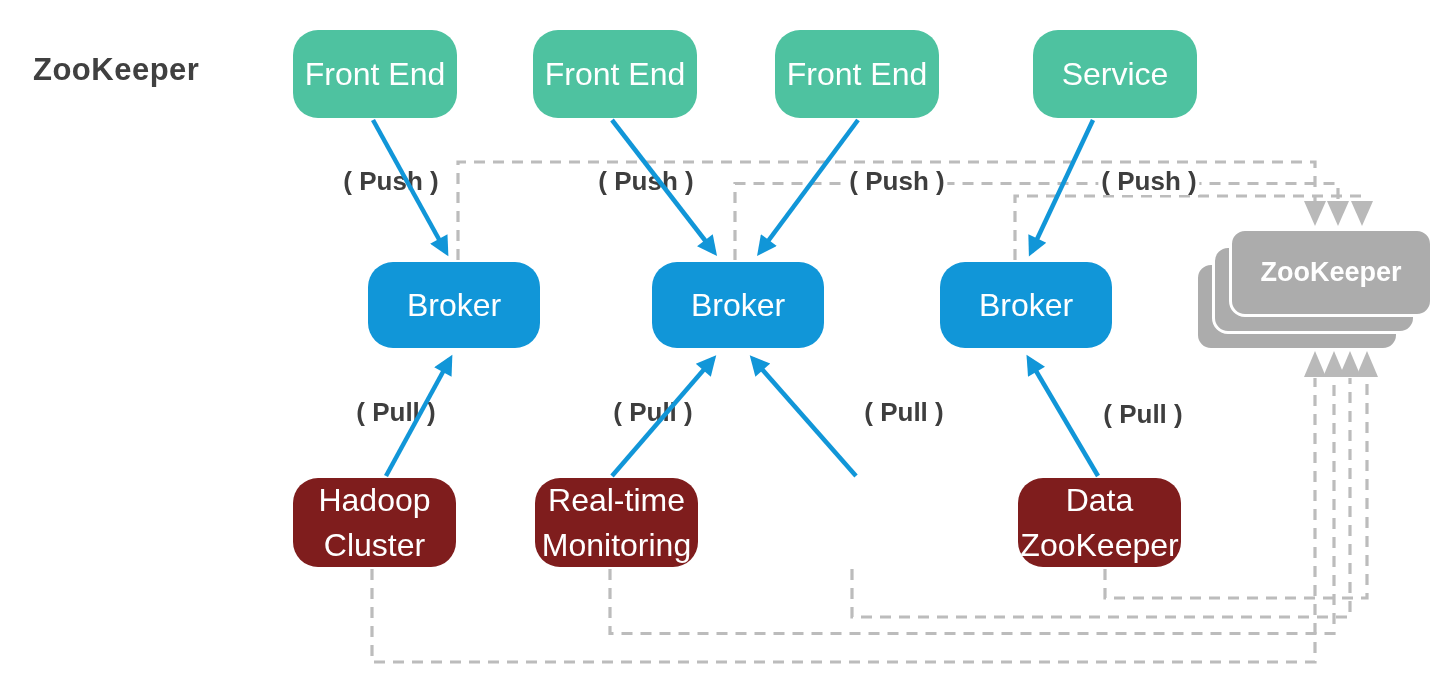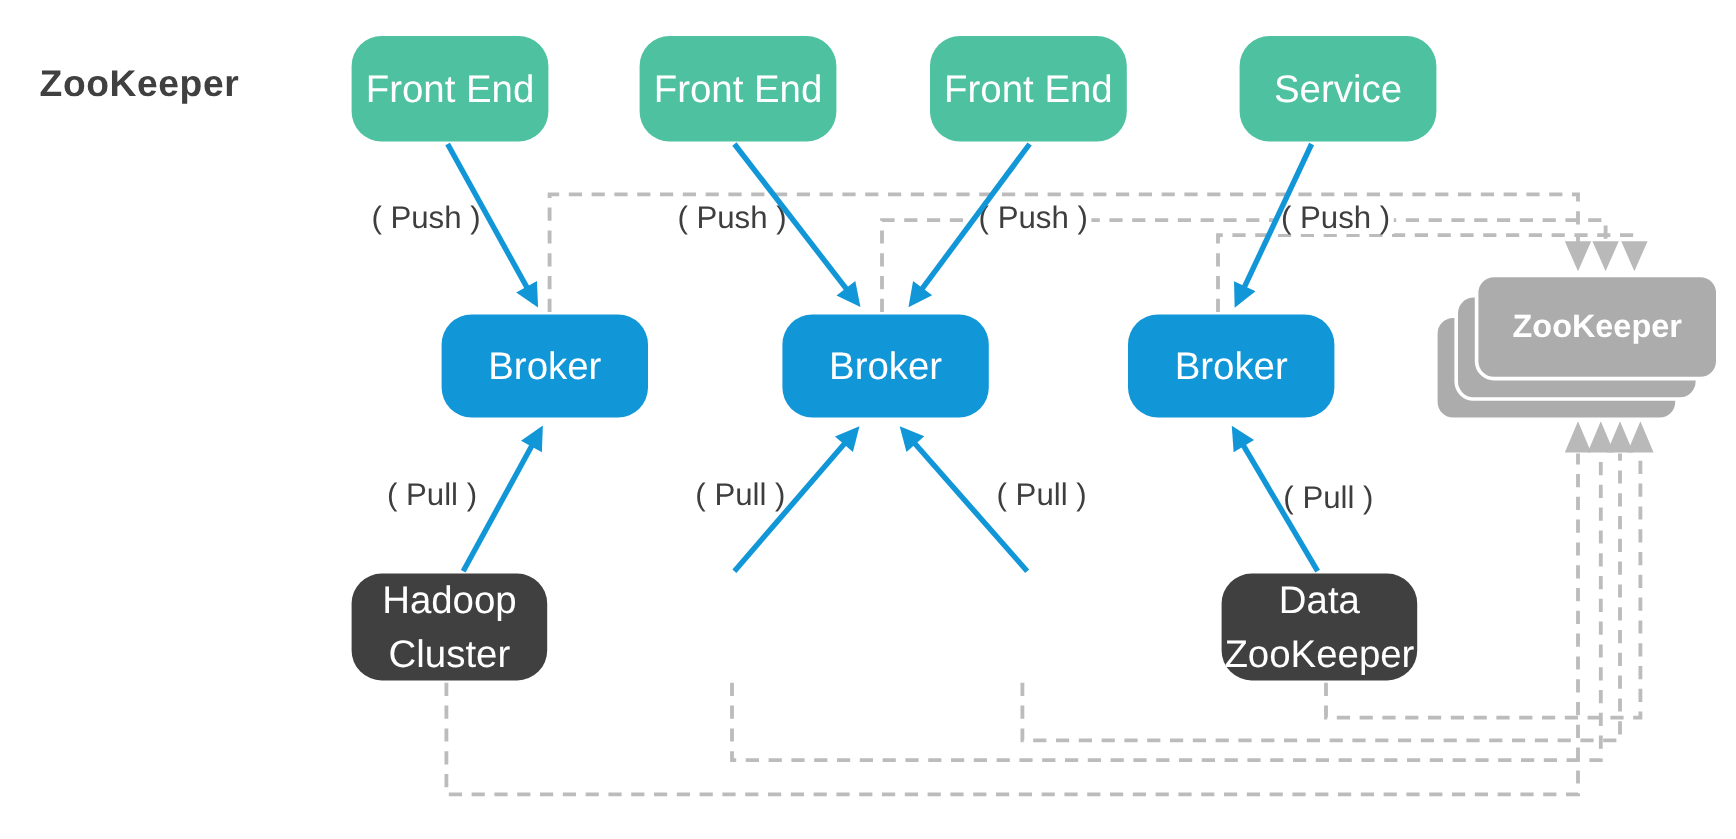--- a/index.html
+++ b/index.html
@@ -34,8 +34,8 @@
   }
   .pp-label{
     position:absolute; transform:translateX(-50%);
-    font-weight:normal; font-size:26px; color:#3E3E3E; white-space:nowrap;
-    line-height:28px; z-index:2;
+    font-weight:bold; font-size:26px; color:#3E3E3E; white-space:nowrap;
+    line-height:28px; z-index:2;margin-left:36px;
   }
   .pp-label.masked{background:#ffffff; padding:0 3px;}
 </style>

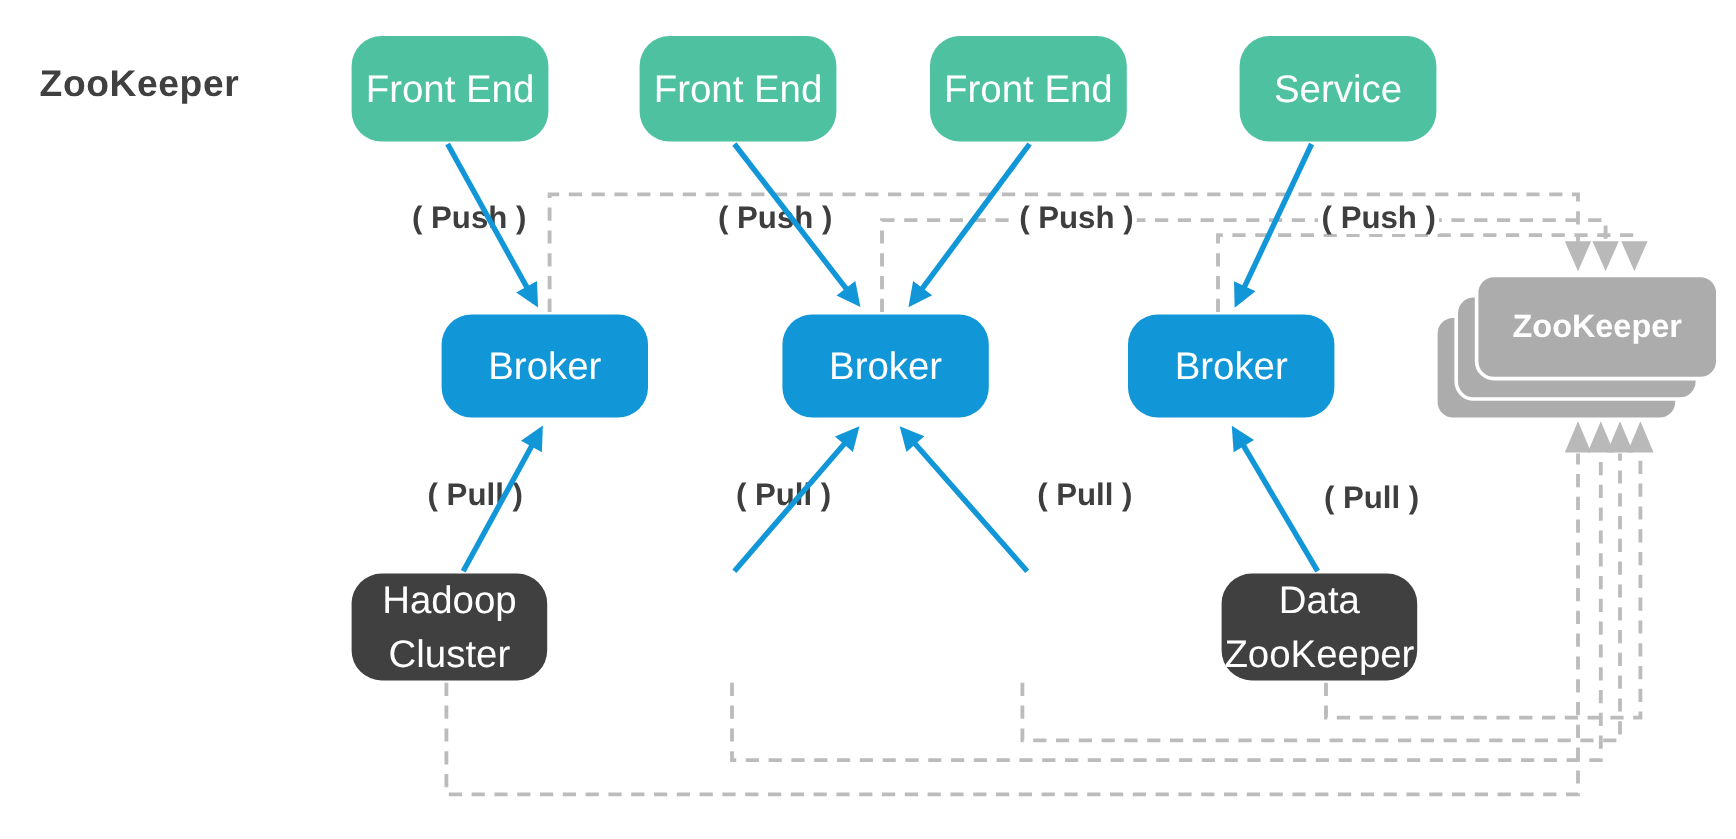--- a/index.html
+++ b/index.html
@@ -19,7 +19,7 @@
   }
   .producer-box{background:#4EC2A0; width:164px; height:88px;}
   .broker-box  {background:#1196D8; width:172px; height:86px;}
-  .consumer-box{background:#404040; width:163px; height:89px;}
+  .consumer-box{background:#7f1d1d; width:163px; height:89px;}
 
   .zk-card{
     position:absolute; width:204px; height:89px; background:#ACACAC;

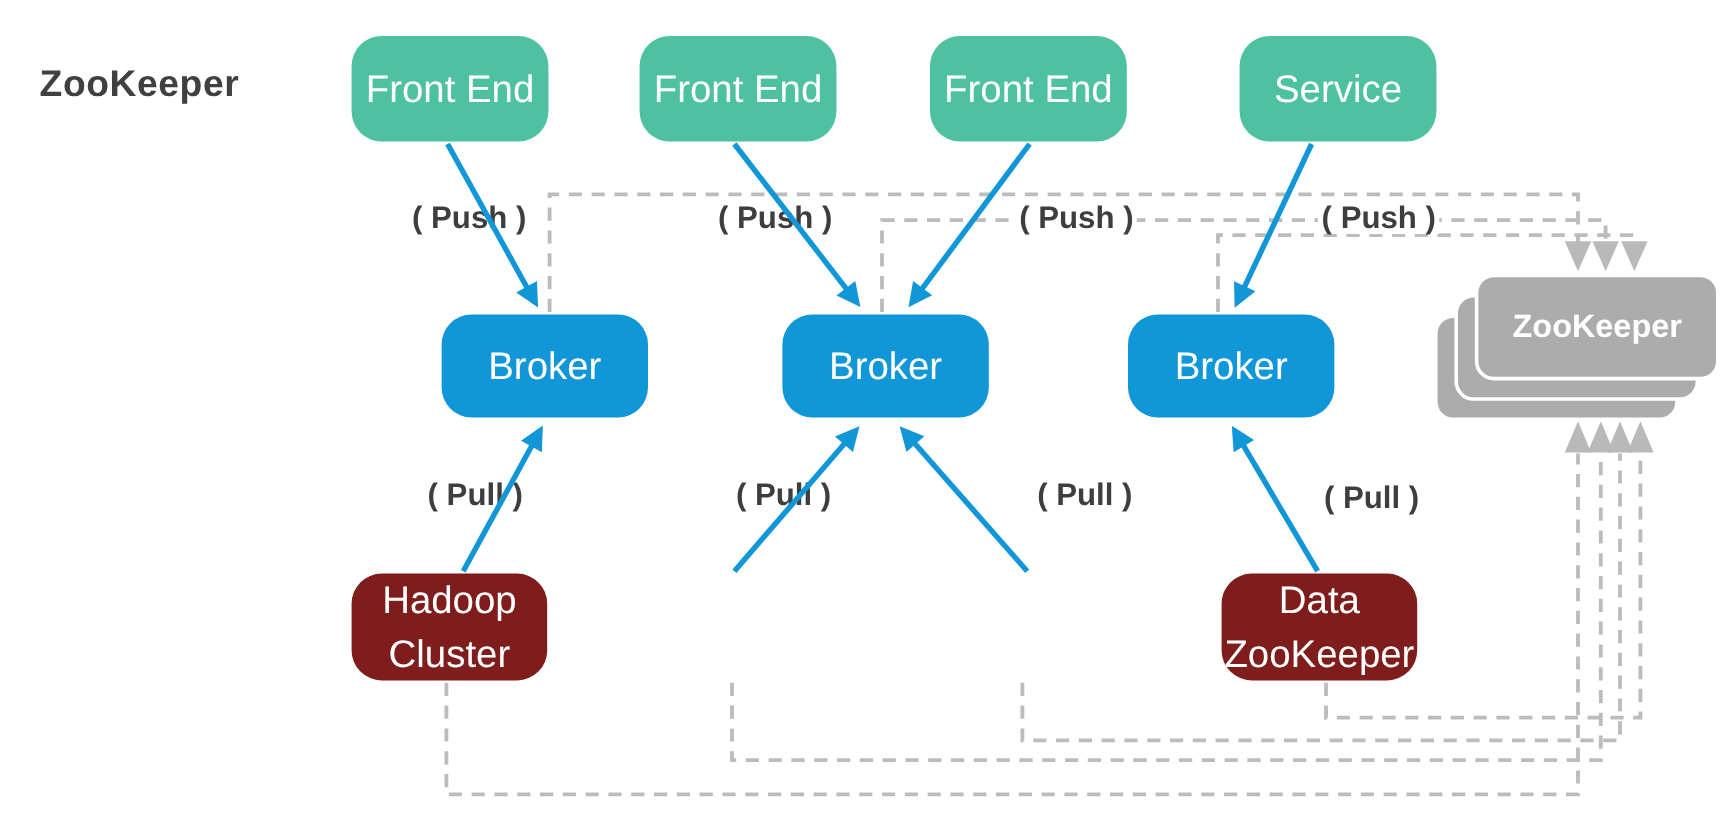--- a/index.html
+++ b/index.html
@@ -90,6 +90,7 @@
   <div class="box broker-box z-box" style="left:940px;top:262px;">Broker</div>
 
   <div class="box consumer-box z-box" style="left:293px;top:478px;">Hadoop Cluster</div>
+  <div class="box consumer-box z-box" style="left:535px;top:478px;">Real-time Monitoring</div>
   <div class="box consumer-box z-box" style="left:1018px;top:478px;">Data ZooKeeper</div>
 
   <div class="z-box" style="position:absolute;left:0;top:0;">

